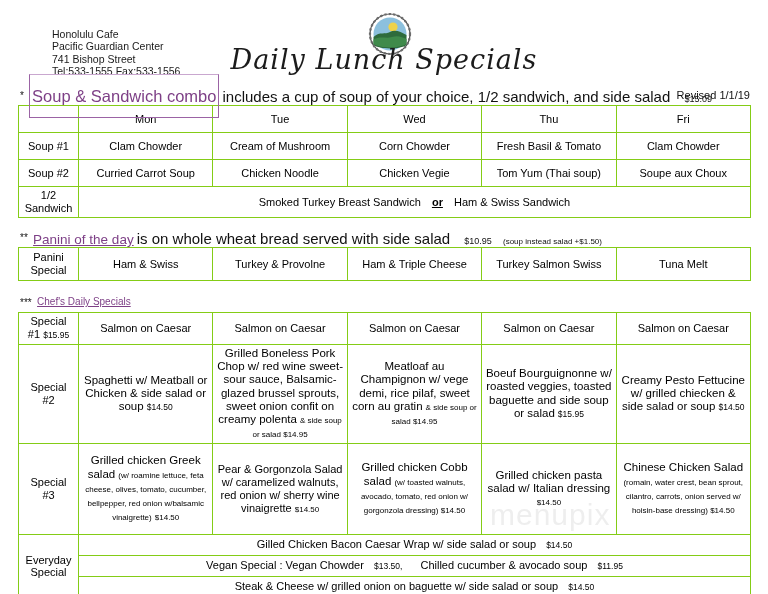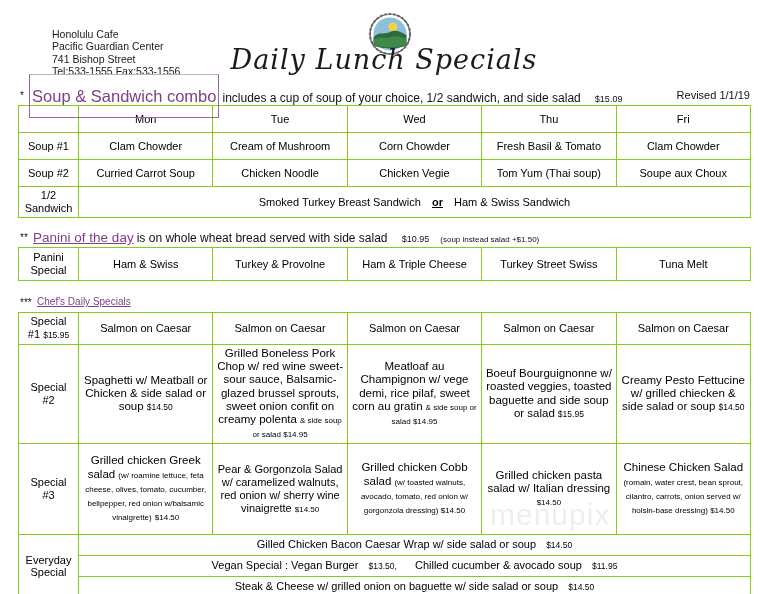--- a/index.html
+++ b/index.html
@@ -87,7 +87,7 @@
     text-decoration: underline;
   }
   .sec-desc {
-    font-size: 12px;
+    font-size: 15px;
     color: #111;
   }
   .sec-price {

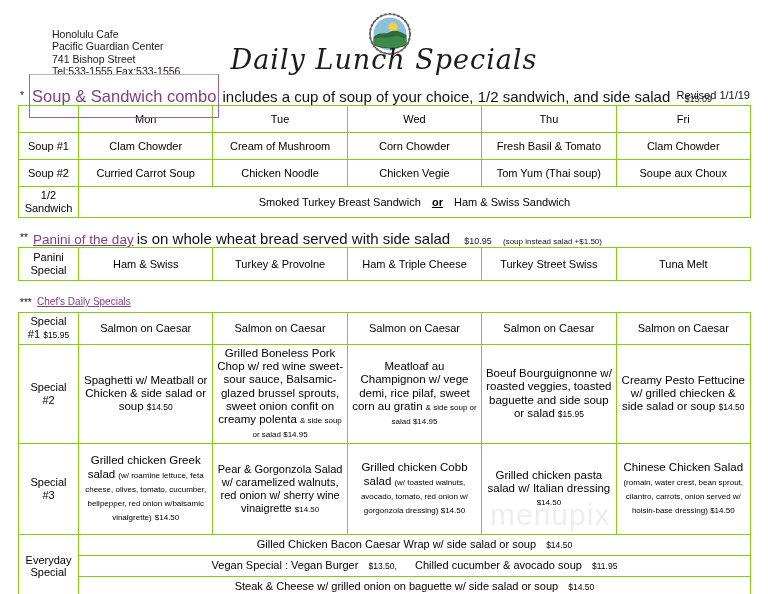--- a/index.html
+++ b/index.html
@@ -290,7 +290,7 @@
         <td>Ham &amp; Swiss</td>
         <td>Turkey &amp; Provolne</td>
         <td>Ham &amp; Triple Cheese</td>
-        <td>Turkey Street Swiss</td>
+        <td>Turkey Salmon Swiss</td>
         <td>Tuna Melt</td>
       </tr>
     </tbody>

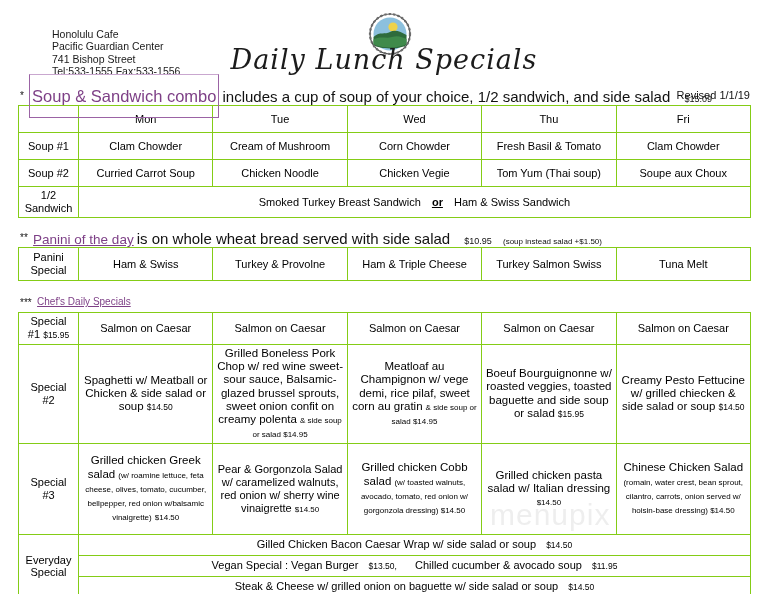--- a/index.html
+++ b/index.html
@@ -394,7 +394,7 @@
       </tr>
       <tr class="everyday">
         <td colspan="5">
-          <span>Vegan Special : Vegan Burger</span>
+          <span>Vegan Special : Vegan Chowder</span>
           <span style="display:inline-block;width:4px;"></span>
           <span class="price-sm">$13.50,</span>
           <span style="display:inline-block;width:12px;"></span>

